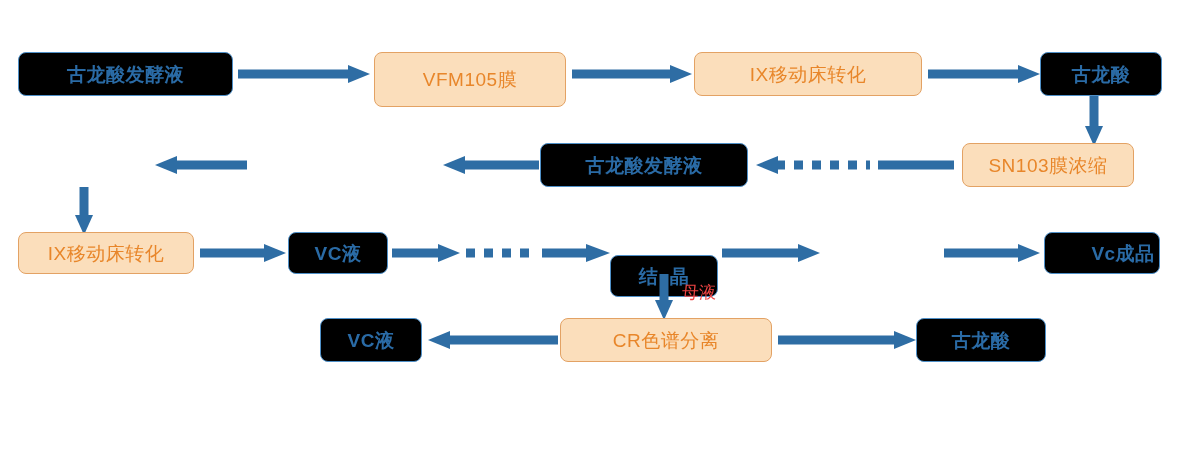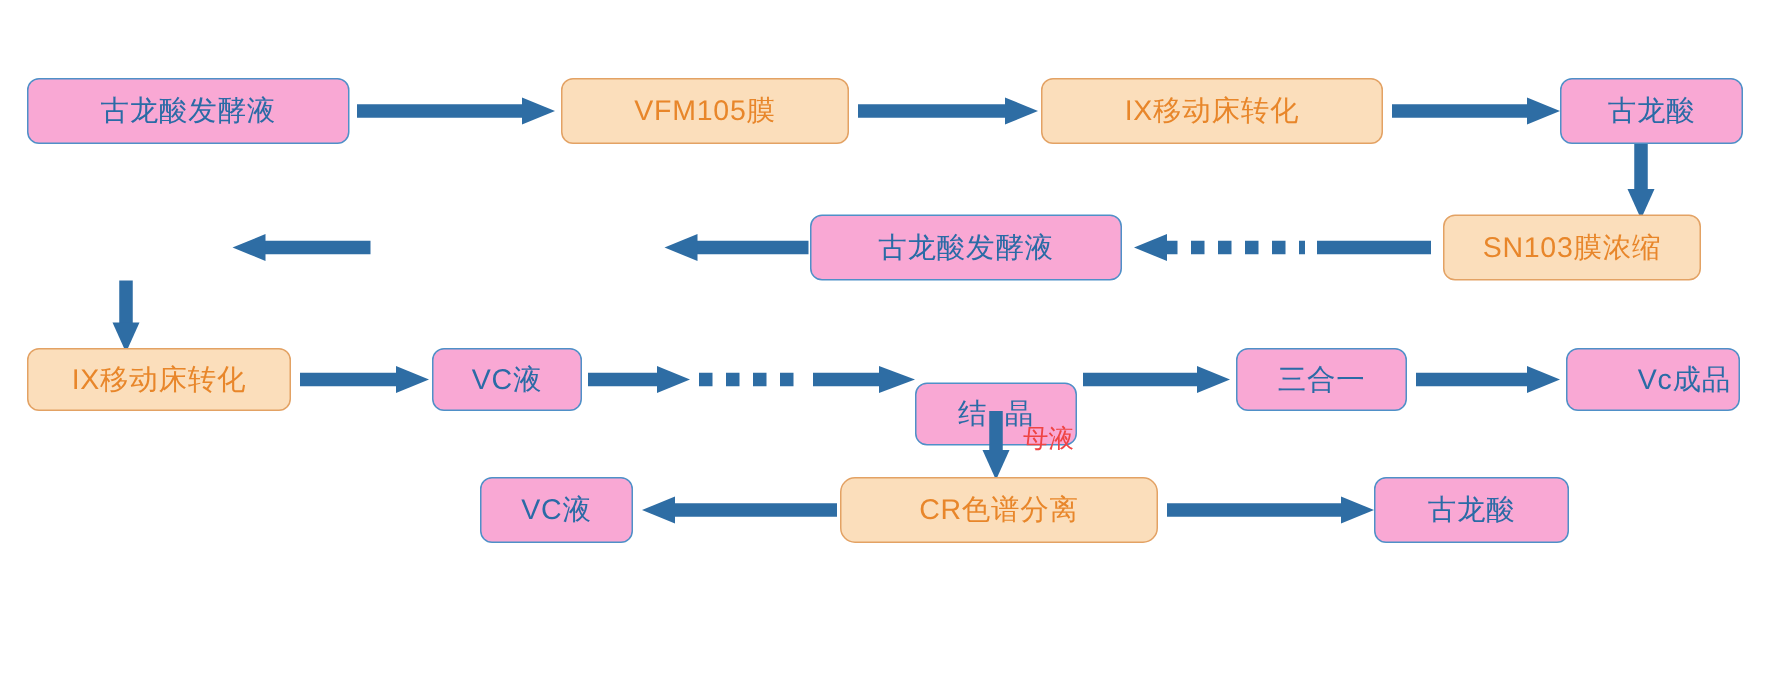--- a/index.html
+++ b/index.html
@@ -32,9 +32,10 @@
     letter-spacing: 0.5px;
   }
   .node.blue {
-    background: #f9a8d4;
+    background: #000000;
     border: 1.5px solid #4f90c8;
     color: #2a6ba6;
+    font-weight: bold;
   }
   .node.orange {
     background: #fbdebb;

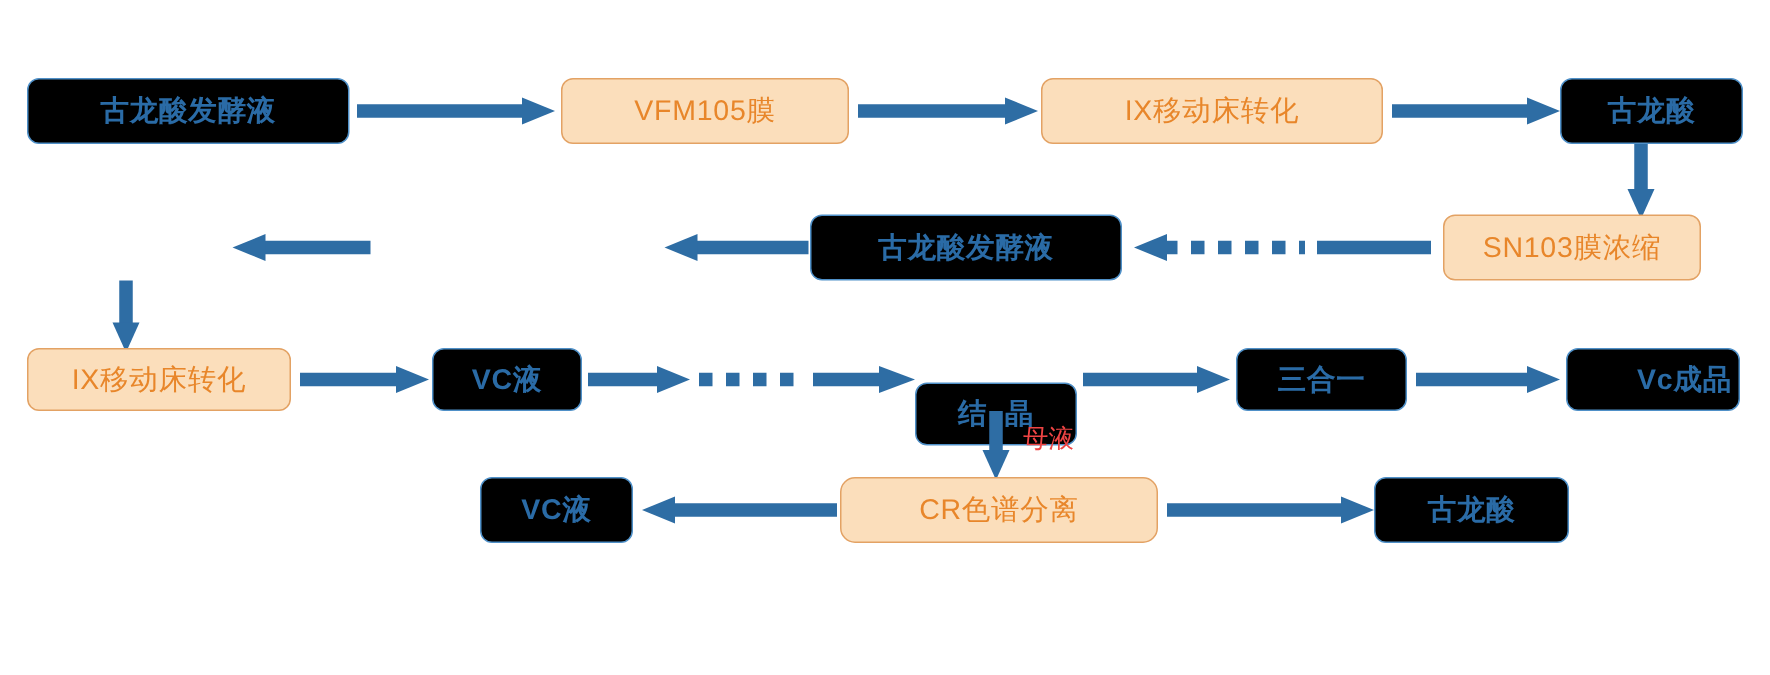--- a/index.html
+++ b/index.html
@@ -75,7 +75,7 @@
     </svg>
   </div>
 
-  <div class="node orange" style="left:374px; top:52px; width:192px; height:44px;">VFM105膜</div>
+  <div class="node orange" style="left:374px; top:52px; width:192px; height:55px;">VFM105膜</div>
 
   <div class="arrow" style="left:572px; top:64px;">
     <svg width="120" height="20" viewBox="0 0 120 20">

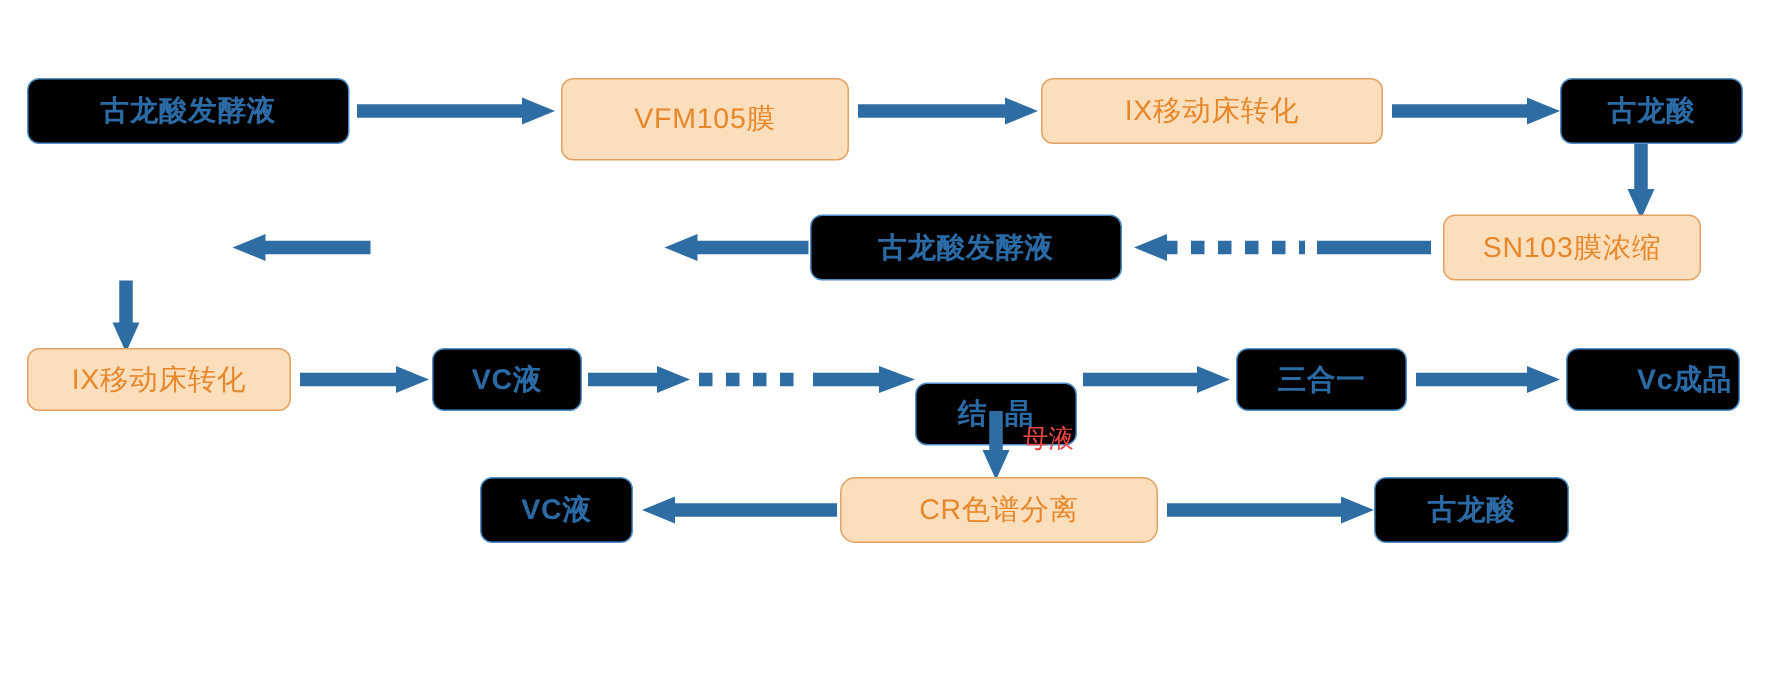--- a/index.html
+++ b/index.html
@@ -167,7 +167,6 @@
     </svg>
   </div>
 
-  <div class="node blue" style="left:824px; top:232px; width:114px; height:42px;">三合一</div>
 
   <div class="arrow" style="left:944px; top:243px;">
     <svg width="96" height="20" viewBox="0 0 96 20">

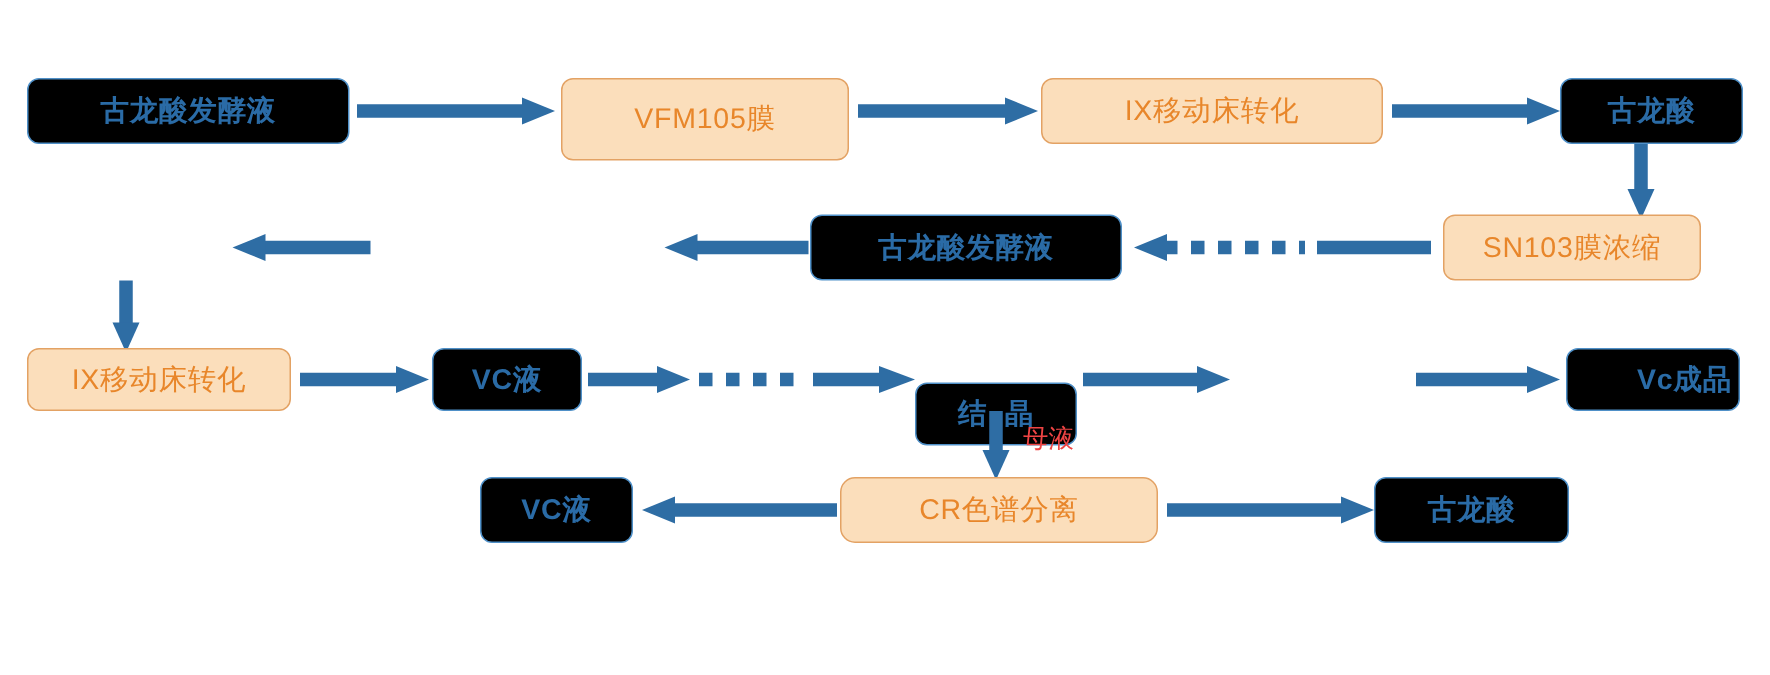--- a/index.html
+++ b/index.html
@@ -195,7 +195,7 @@
     </svg>
   </div>
 
-  <div class="node orange" style="left:560px; top:318px; width:212px; height:44px;border-radius:10px;">CR色谱分离</div>
+  <div class="node orange" style="left:560px; top:318px; width:212px; height:44px;">CR色谱分离</div>
 
   <div class="arrow" style="left:778px; top:330px;">
     <svg width="138" height="20" viewBox="0 0 138 20">

